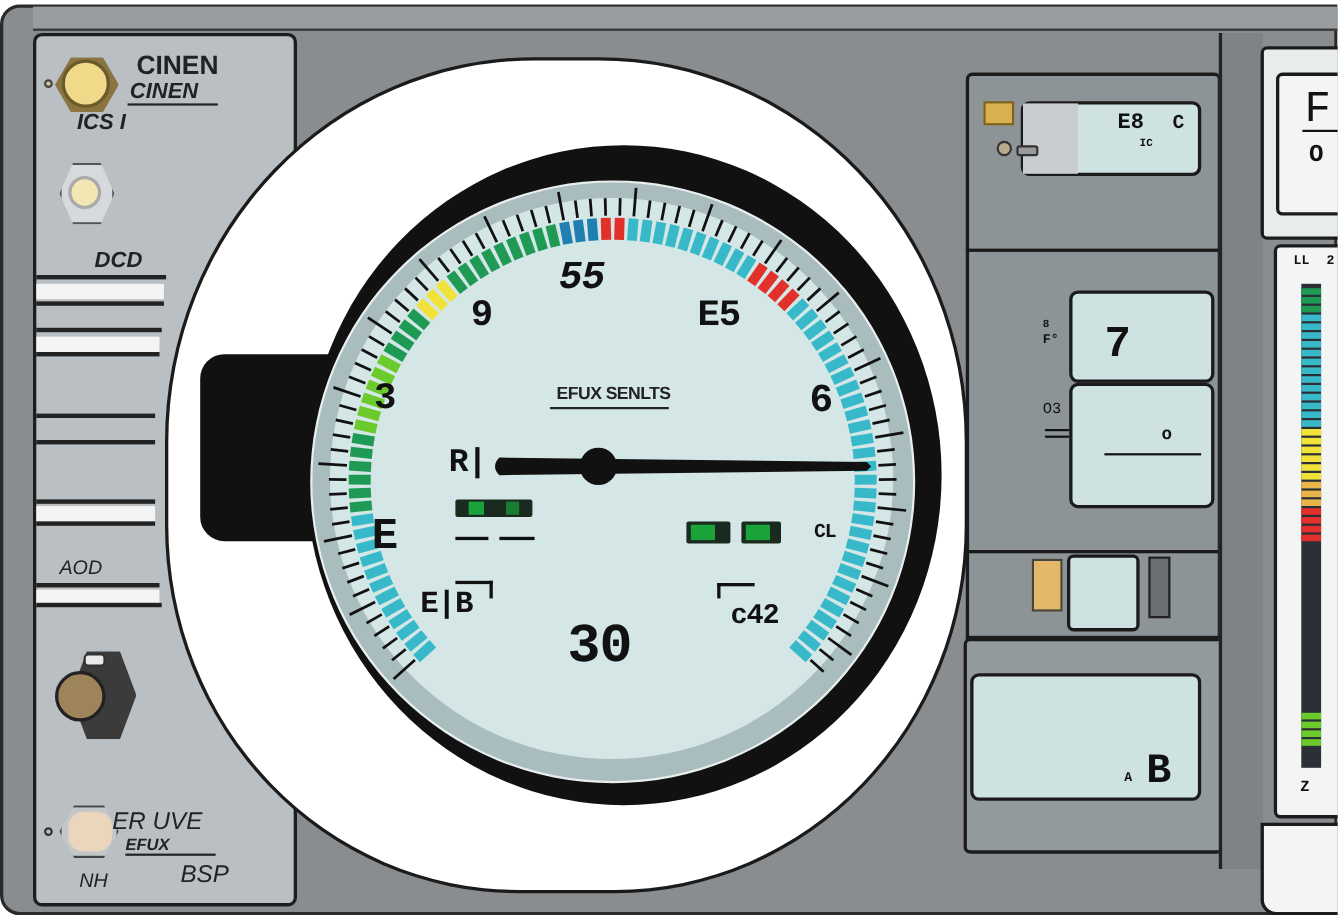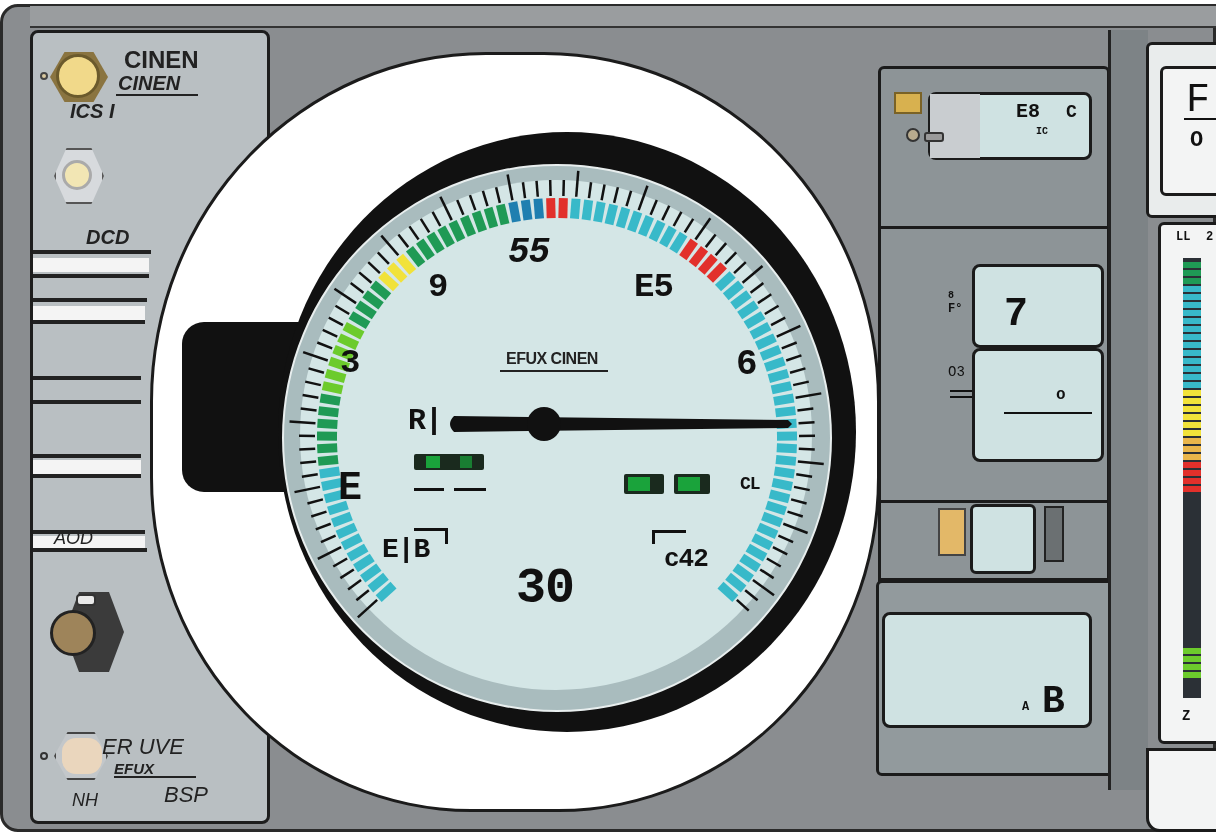--- a/index.html
+++ b/index.html
@@ -356,7 +356,7 @@
 <div class="dial-num" style="left:736px;top:344px;font-size:36px;">6</div>
 <div class="dial-num" style="left:338px;top:466px;font-size:40px;">E</div>
 
-<div class="label" style="left:506px;top:350px;font-size:16px;letter-spacing:-0.5px;">EFUX CINEN</div>
+<div class="label" style="left:506px;top:350px;font-size:16px;letter-spacing:-0.5px;">EFUX SENLTS</div>
 <div class="underline" style="left:500px;top:370px;width:108px;"></div>
 
 <svg class="abs" style="left:440px;top:398px;" width="360" height="52" viewBox="0 0 360 52">

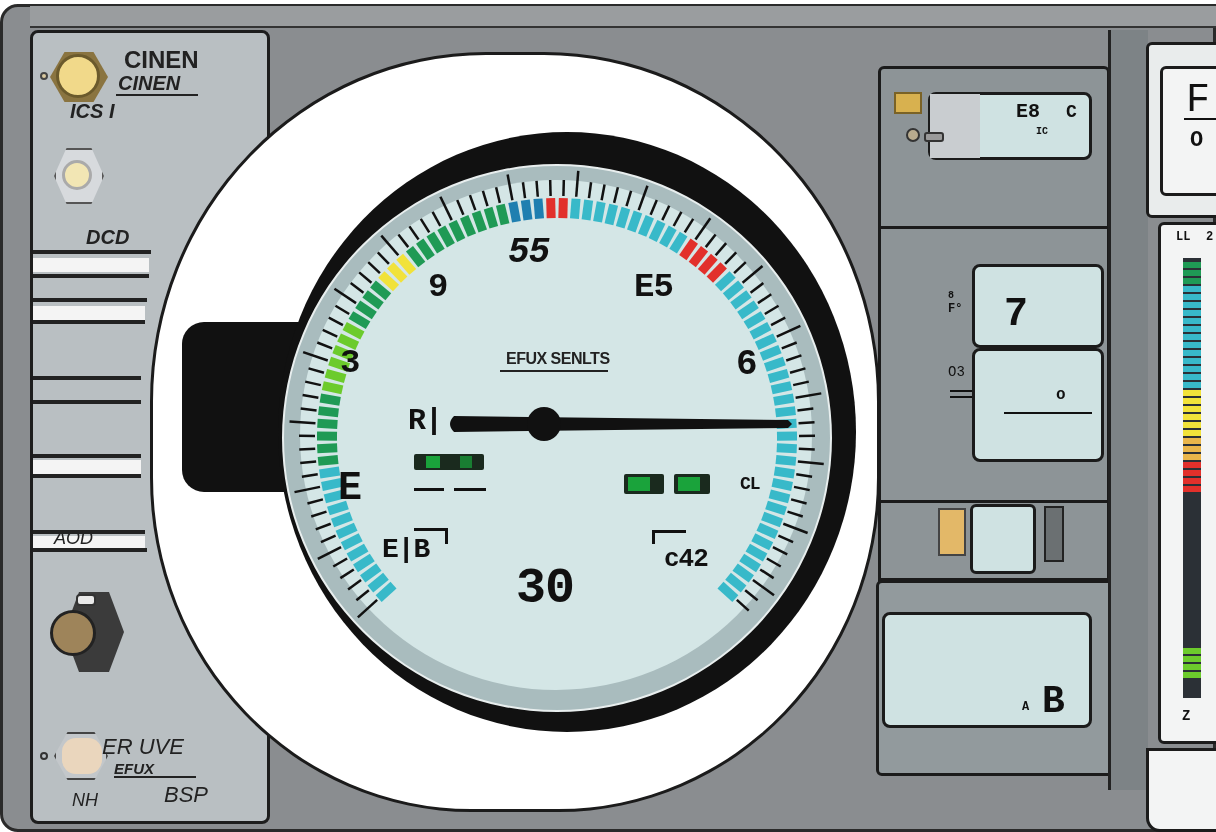--- a/index.html
+++ b/index.html
@@ -144,7 +144,7 @@
   <div class="stripe-light" style="top:286px;width:112px;"></div>
   <div class="stripe" style="top:298px;width:114px;"></div>
 </div>
-<div class="label italic" style="left:54px;top:528px;font-size:18px;font-weight:normal;">AOD</div>
+<div class="label italic" style="left:54px;top:506px;font-size:18px;font-weight:normal;">AOD</div>
 
 <div class="hex" style="left:64px;top:592px;width:60px;height:80px;background:#3b3b3b;"></div>
 <div class="abs" style="left:76px;top:594px;width:20px;height:12px;background:#e9e9e9;border-radius:4px;border:2px solid #333;"></div>

